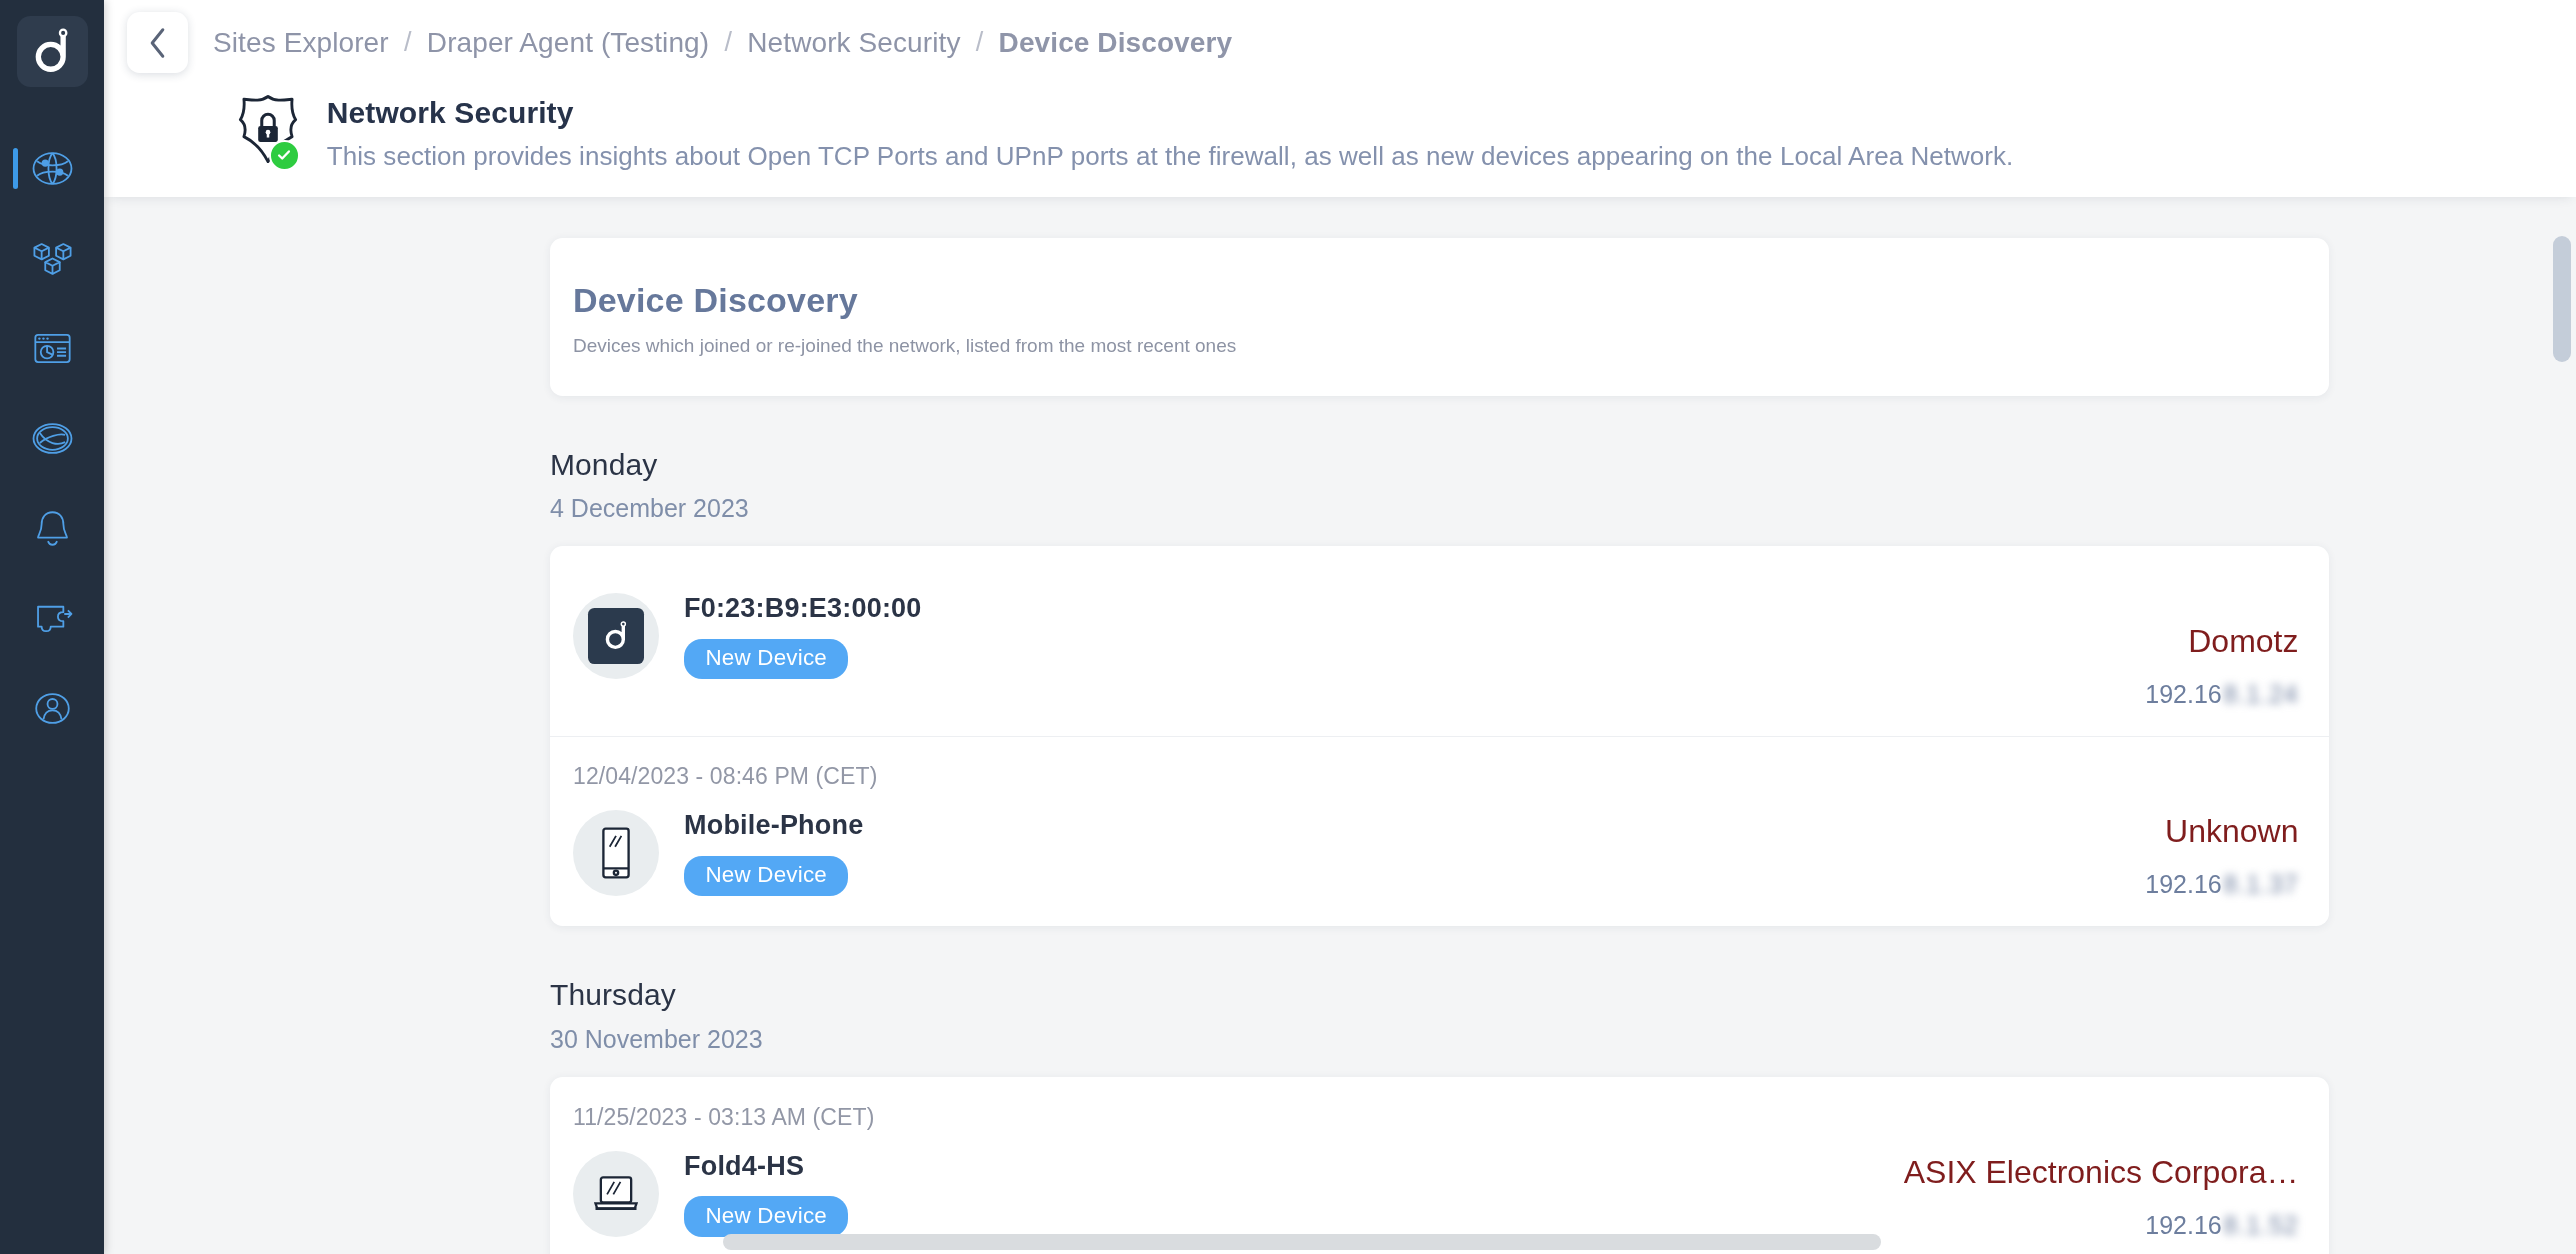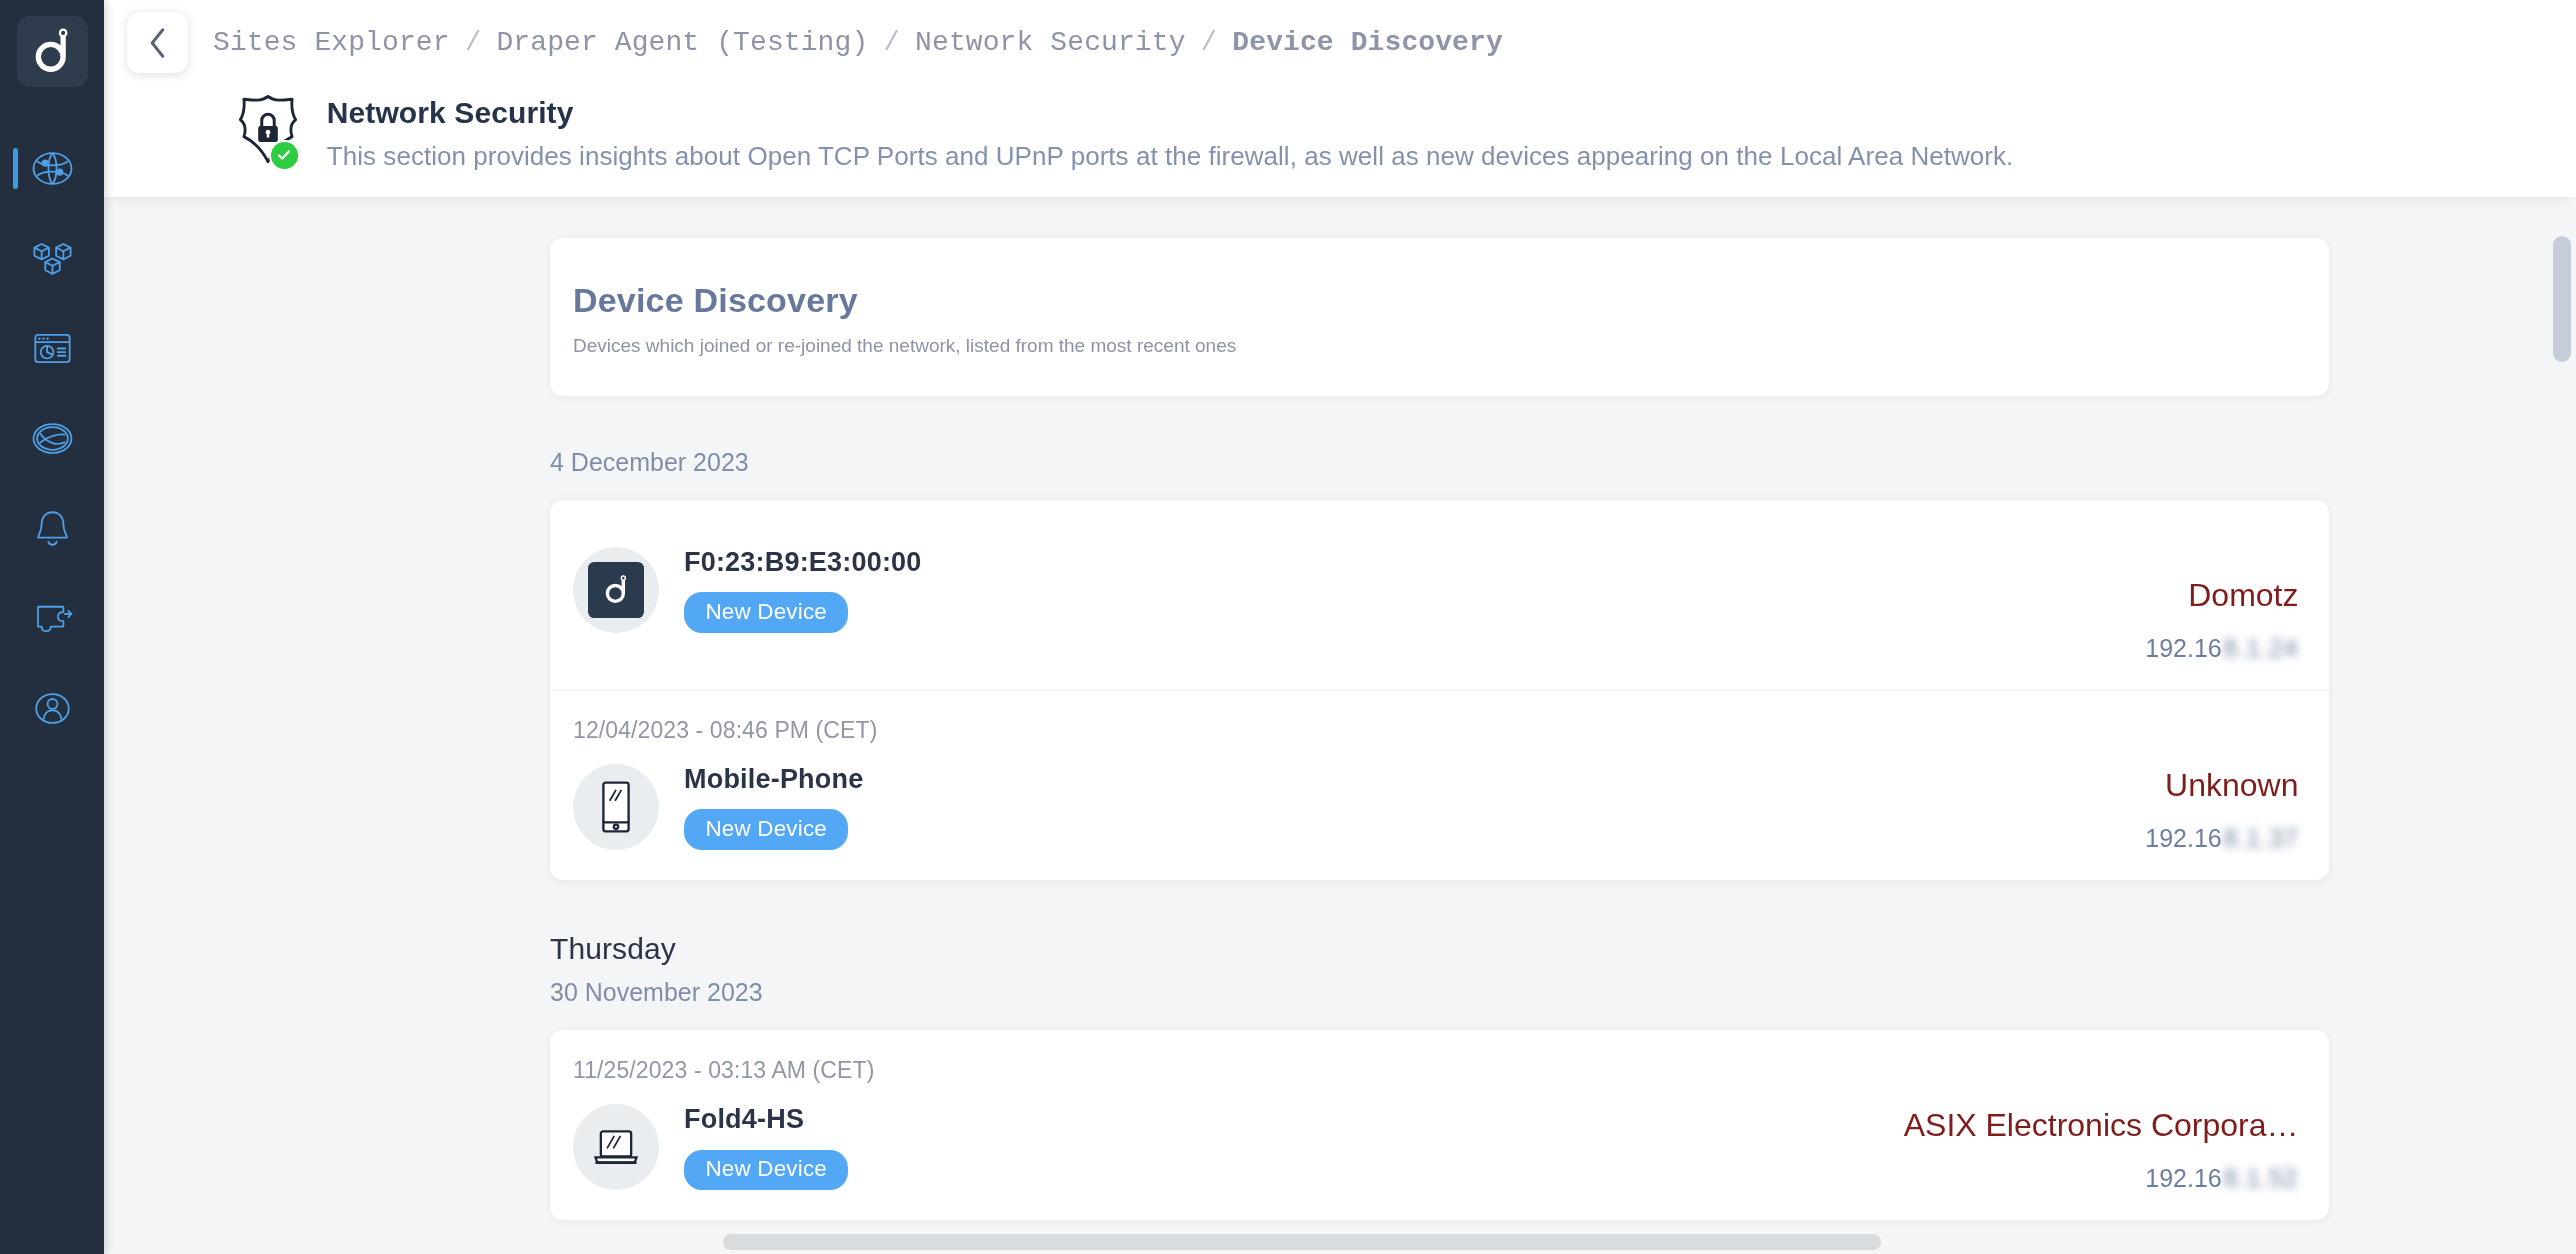--- a/index.html
+++ b/index.html
@@ -115,7 +115,6 @@
     align-items: center;
     margin-left: 25px;
     white-space: nowrap;
-    font-family: Liberation Mono, monospace;
   }
   .crumb {
     font-size: 28px;

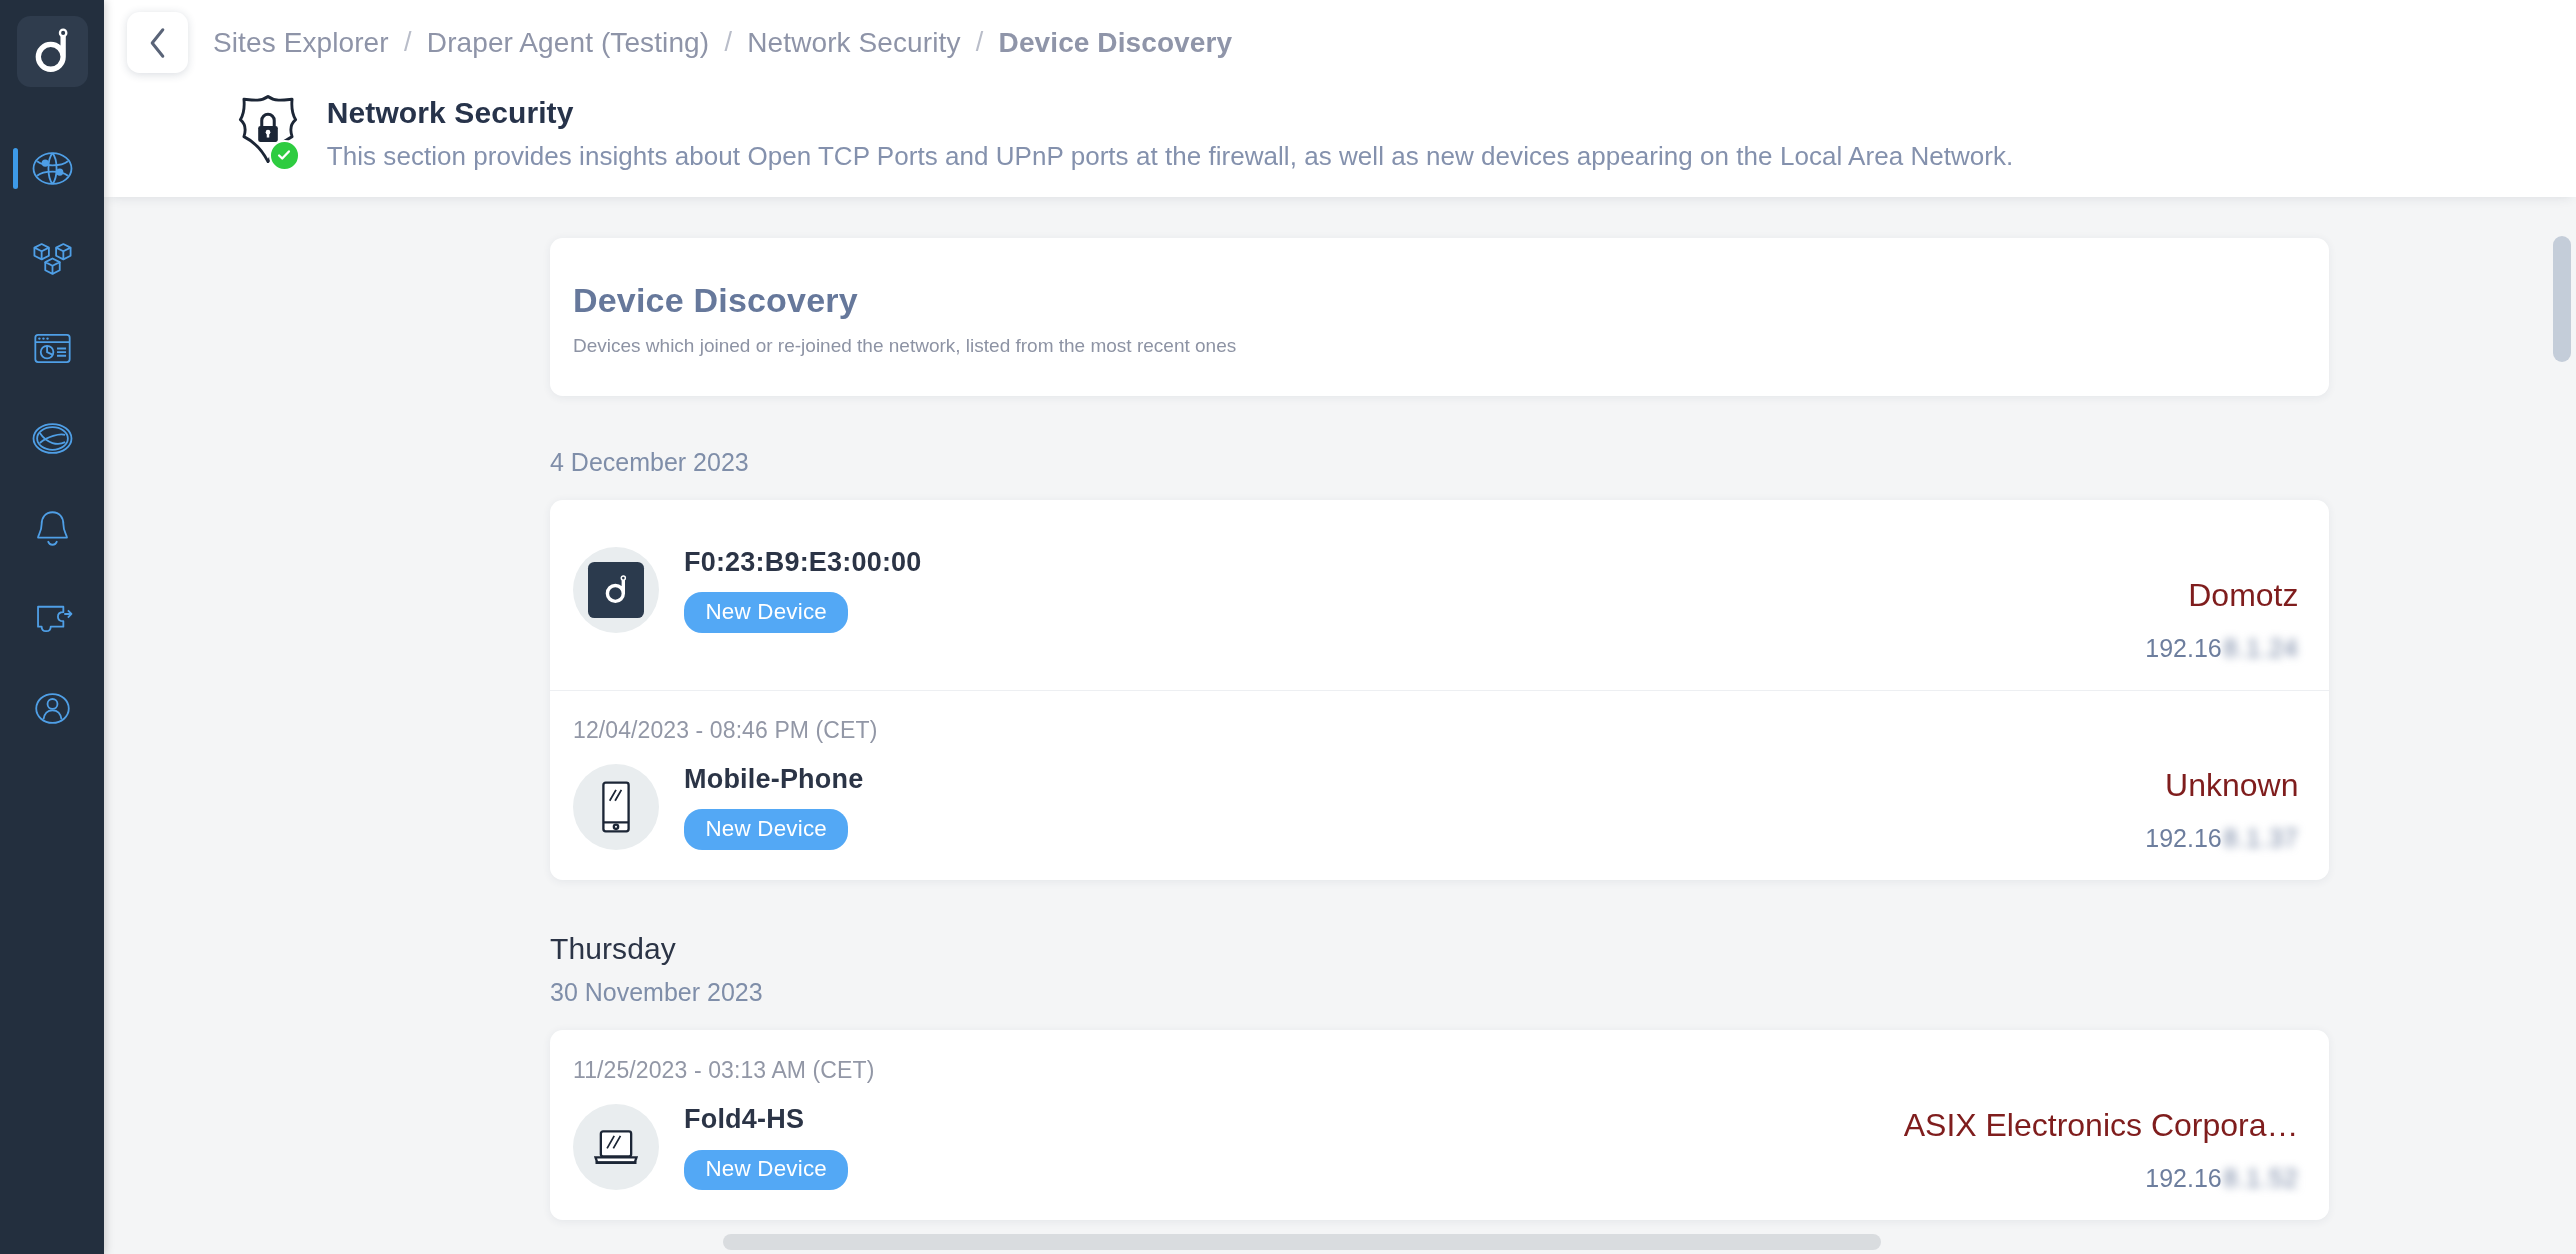--- a/index.html
+++ b/index.html
@@ -483,6 +483,7 @@
         </div>
 
         <div class="day-block">
+          <div class="day-name">Monday</div>
           <div class="day-date">4 December 2023</div>
 
           <div class="card day-card">

